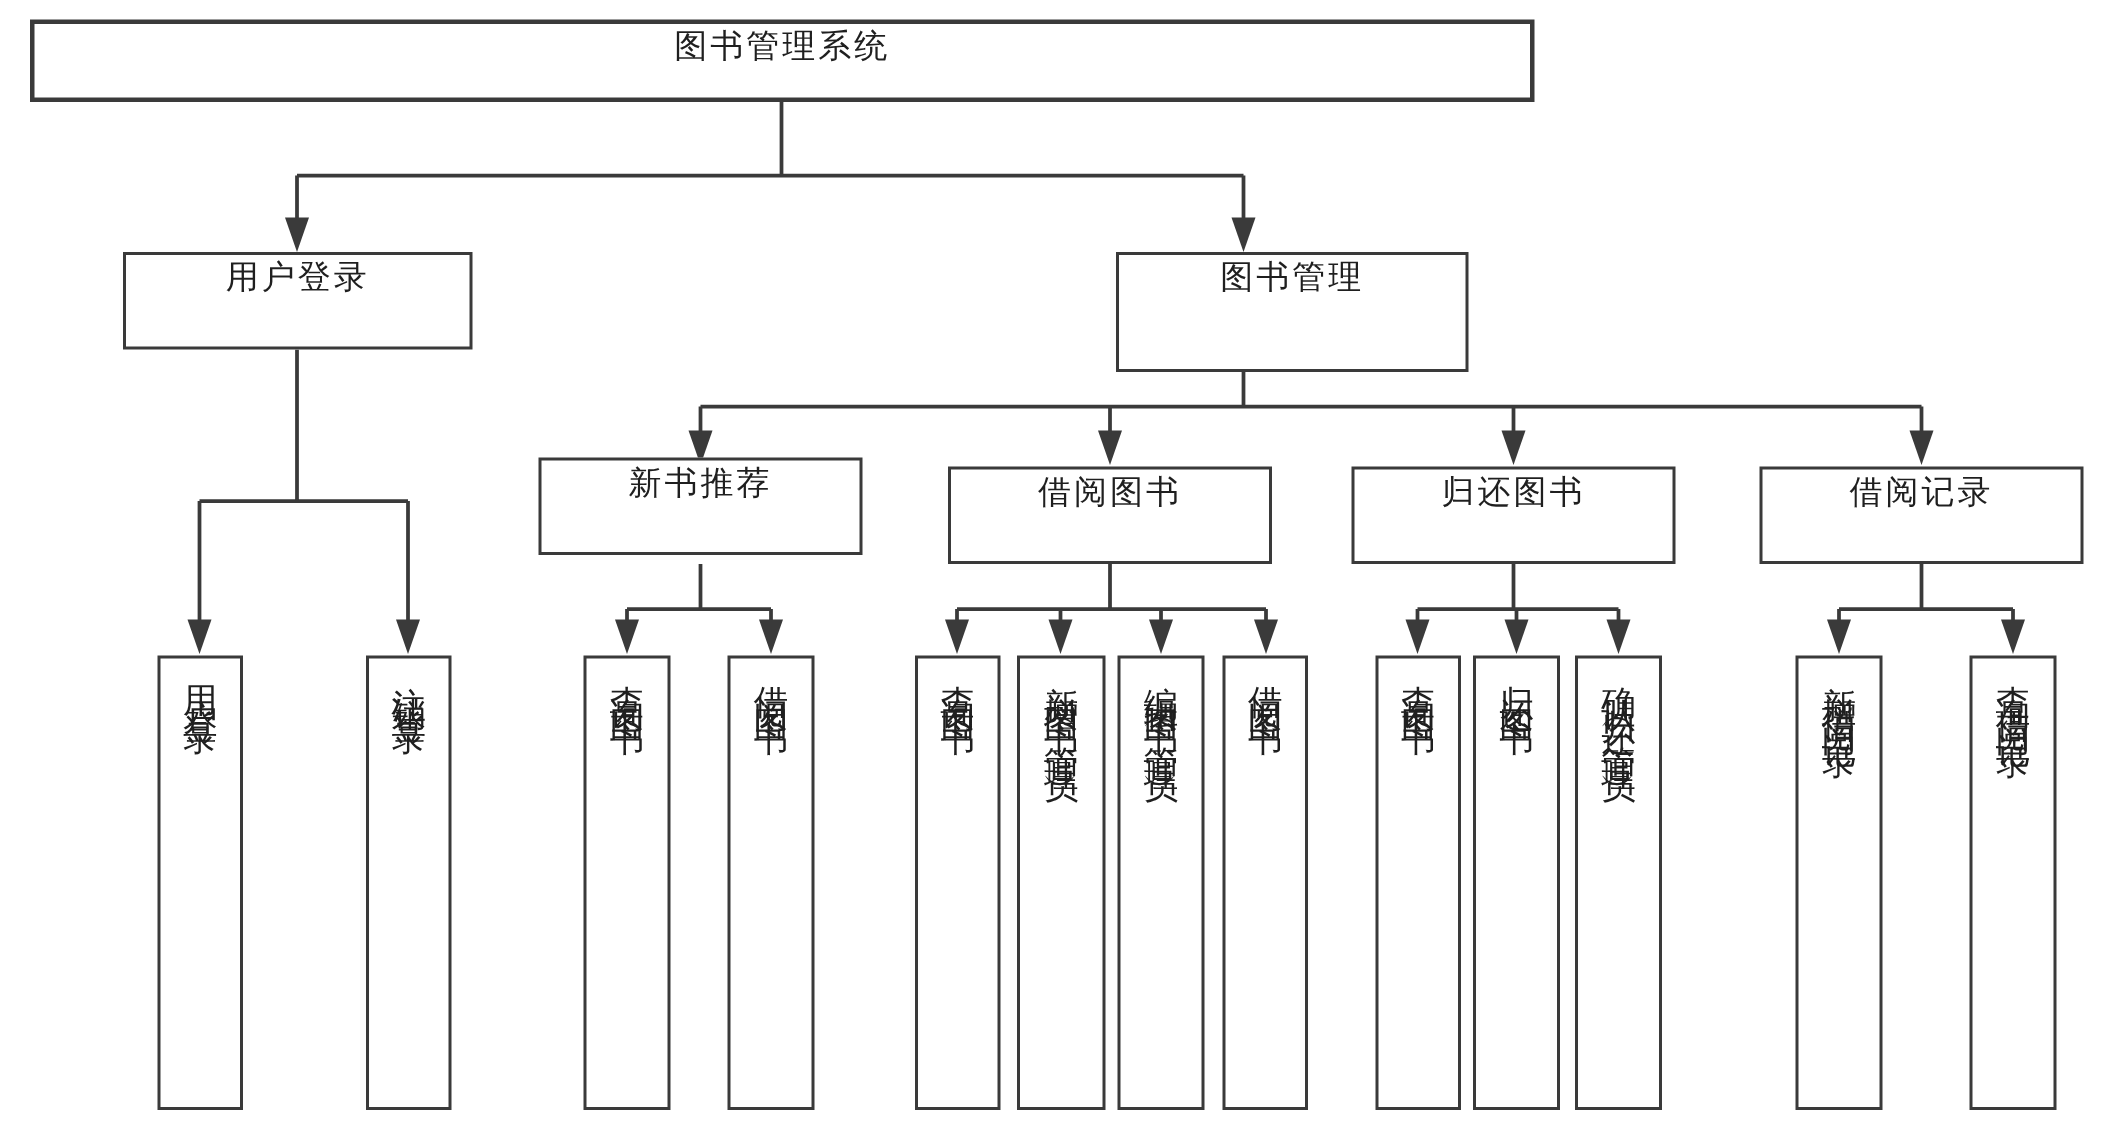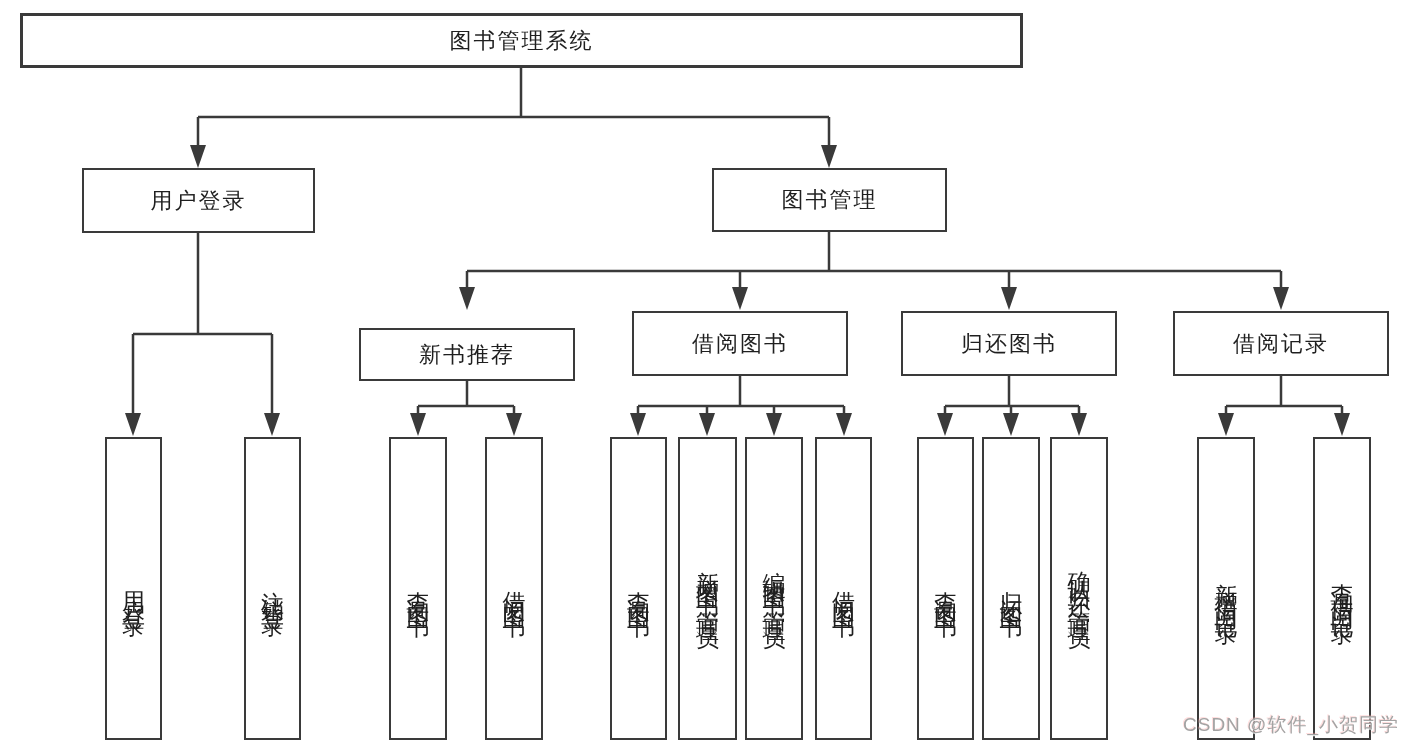--- a/index.html
+++ b/index.html
@@ -16,7 +16,7 @@
     box-sizing:border-box;
     border:2.5px solid #3a3a3a;
     background:#ffffff;
-    display:flex;align-items:center;justify-content:center;
+    display:flex;justify-content:center;
     color:#1f1f1f;
   }
   .root{border-width:3px;}

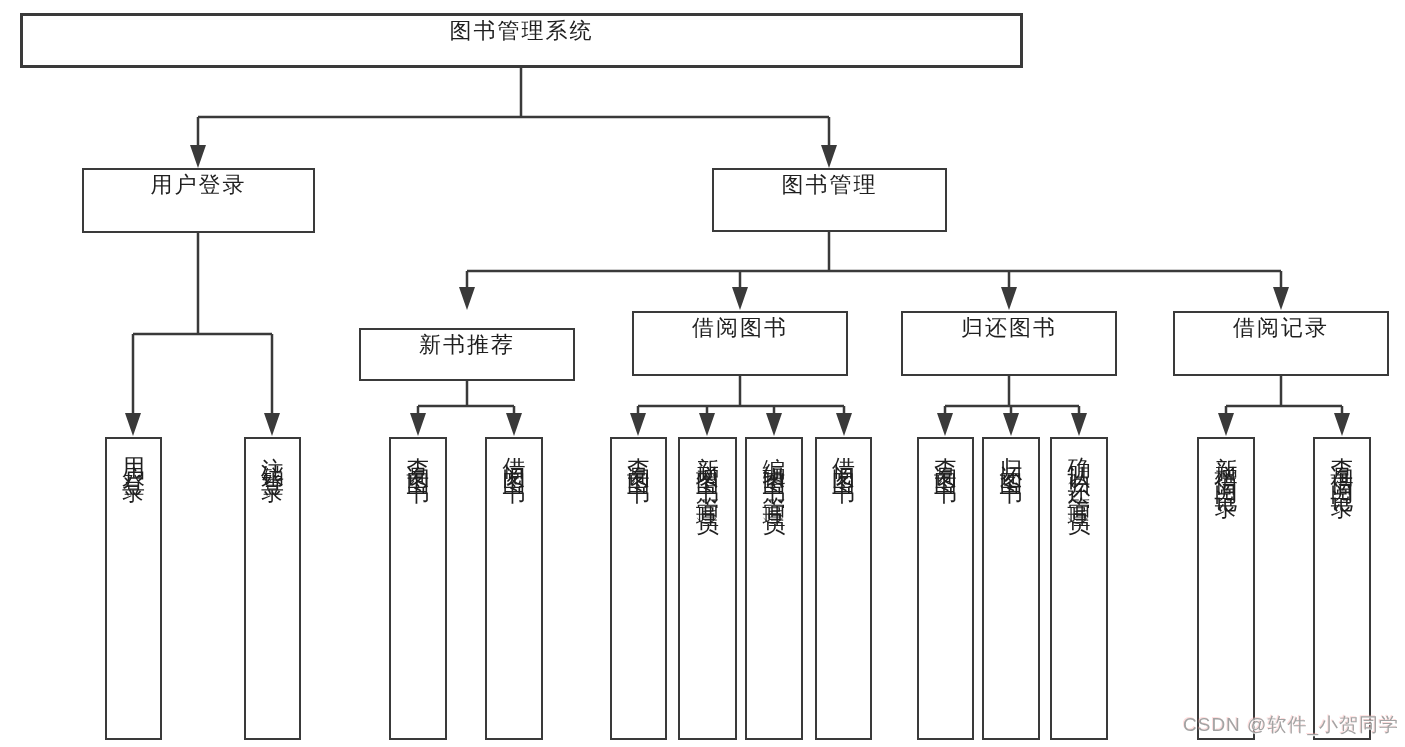--- a/index.html
+++ b/index.html
@@ -83,7 +83,7 @@
   <div class="box" style="left:82px;top:168px;width:233px;height:65px">
     <span class="h-label">用户登录</span>
   </div>
-  <div class="box" style="left:712px;top:168px;width:235px;height:64px">
+  <div class="box" style="left:744px;top:168px;width:235px;height:80px">
     <span class="h-label">图书管理</span>
   </div>
 

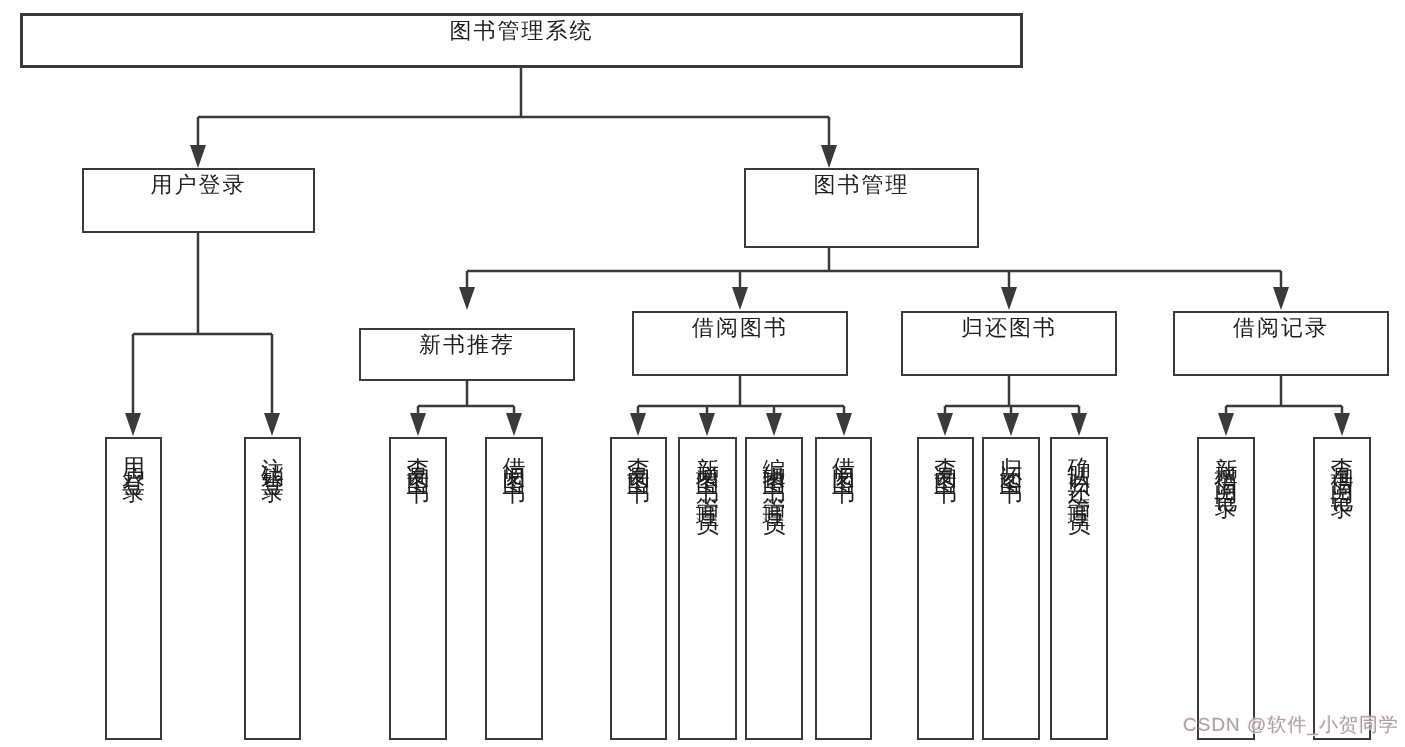--- a/index.html
+++ b/index.html
@@ -87,7 +87,7 @@
     <span class="h-label">图书管理</span>
   </div>
 
-  <div class="box" style="left:359px;top:328px;width:216px;height:53px">
+  <div class="box" style="left:359px;top:305px;width:216px;height:65px">
     <span class="h-label">新书推荐</span>
   </div>
   <div class="box" style="left:632px;top:311px;width:216px;height:65px">

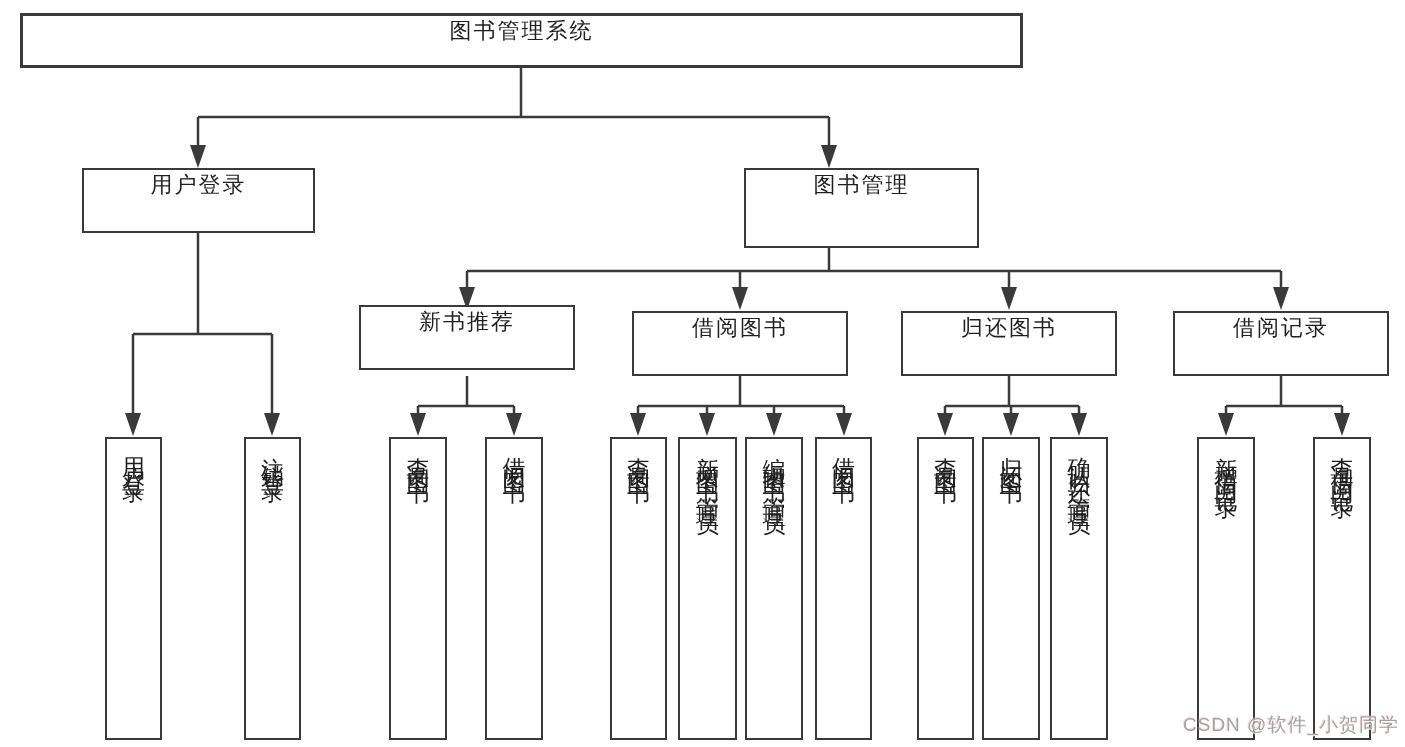--- a/index.html
+++ b/index.html
@@ -144,7 +144,6 @@
     <span class="vtext">查询借阅记录</span>
   </div>
 
-  <div class="watermark">CSDN @软件_小贺同学</div>
 
 </div>
 

